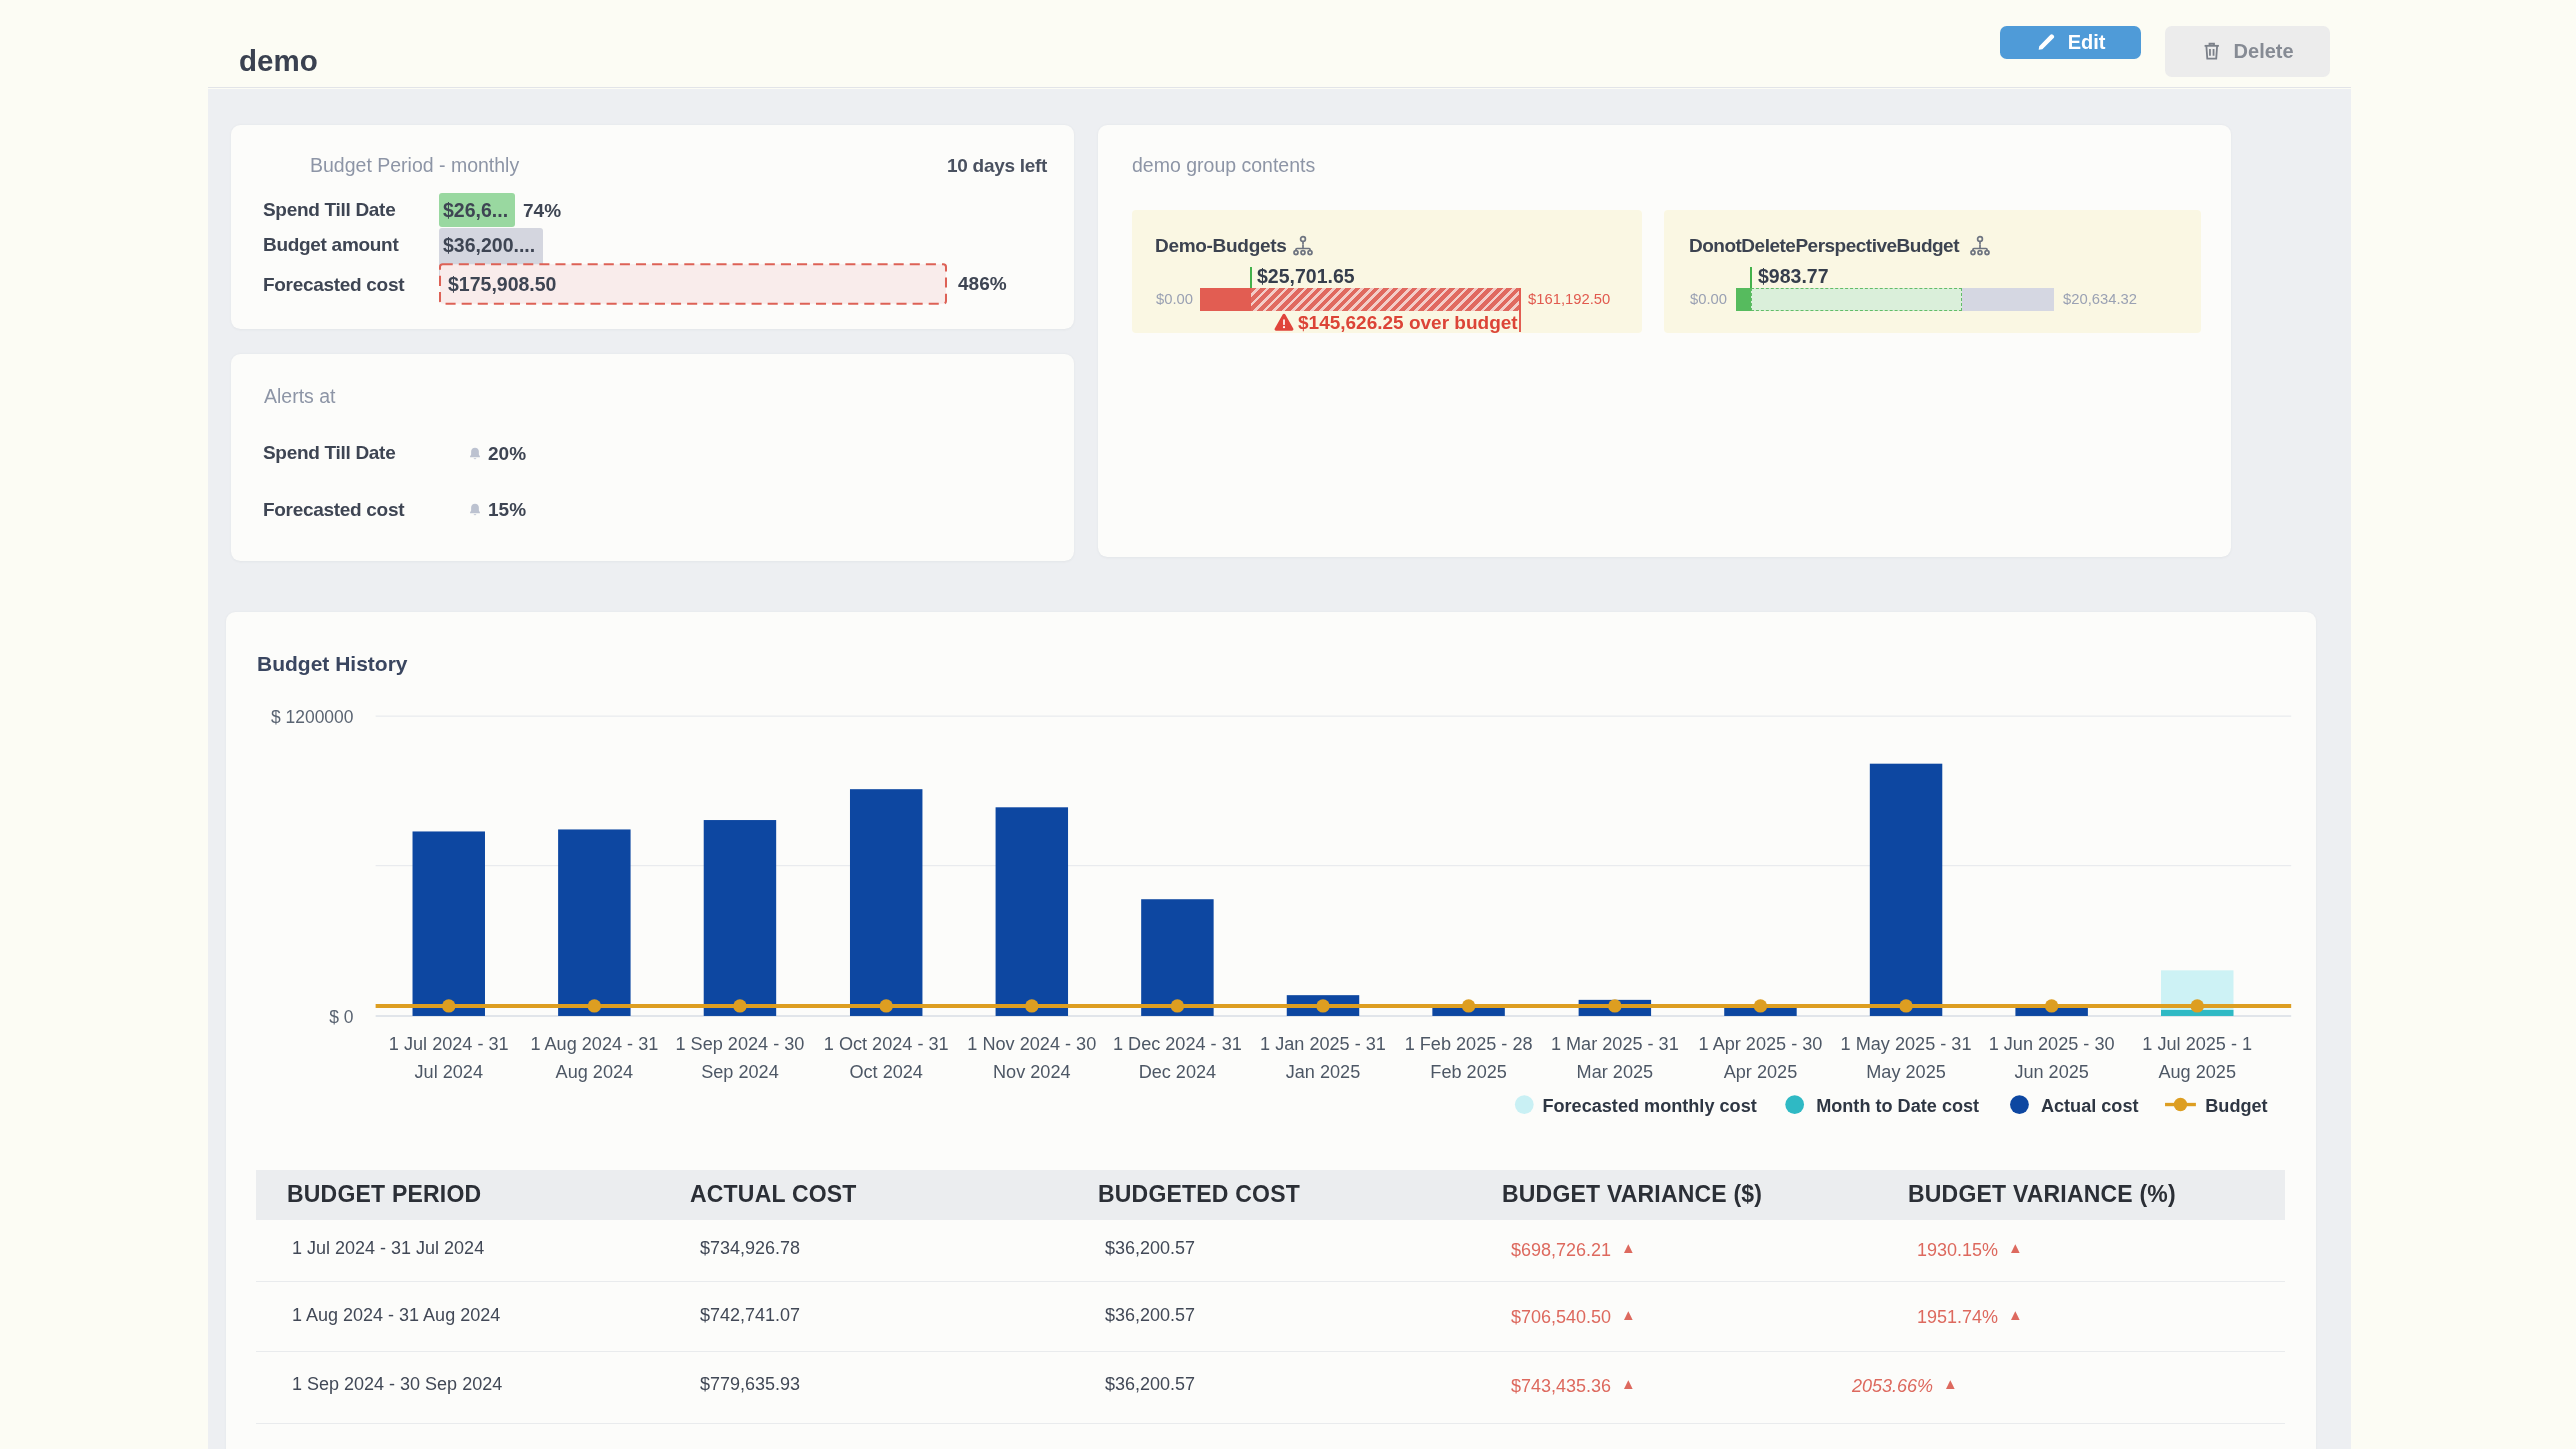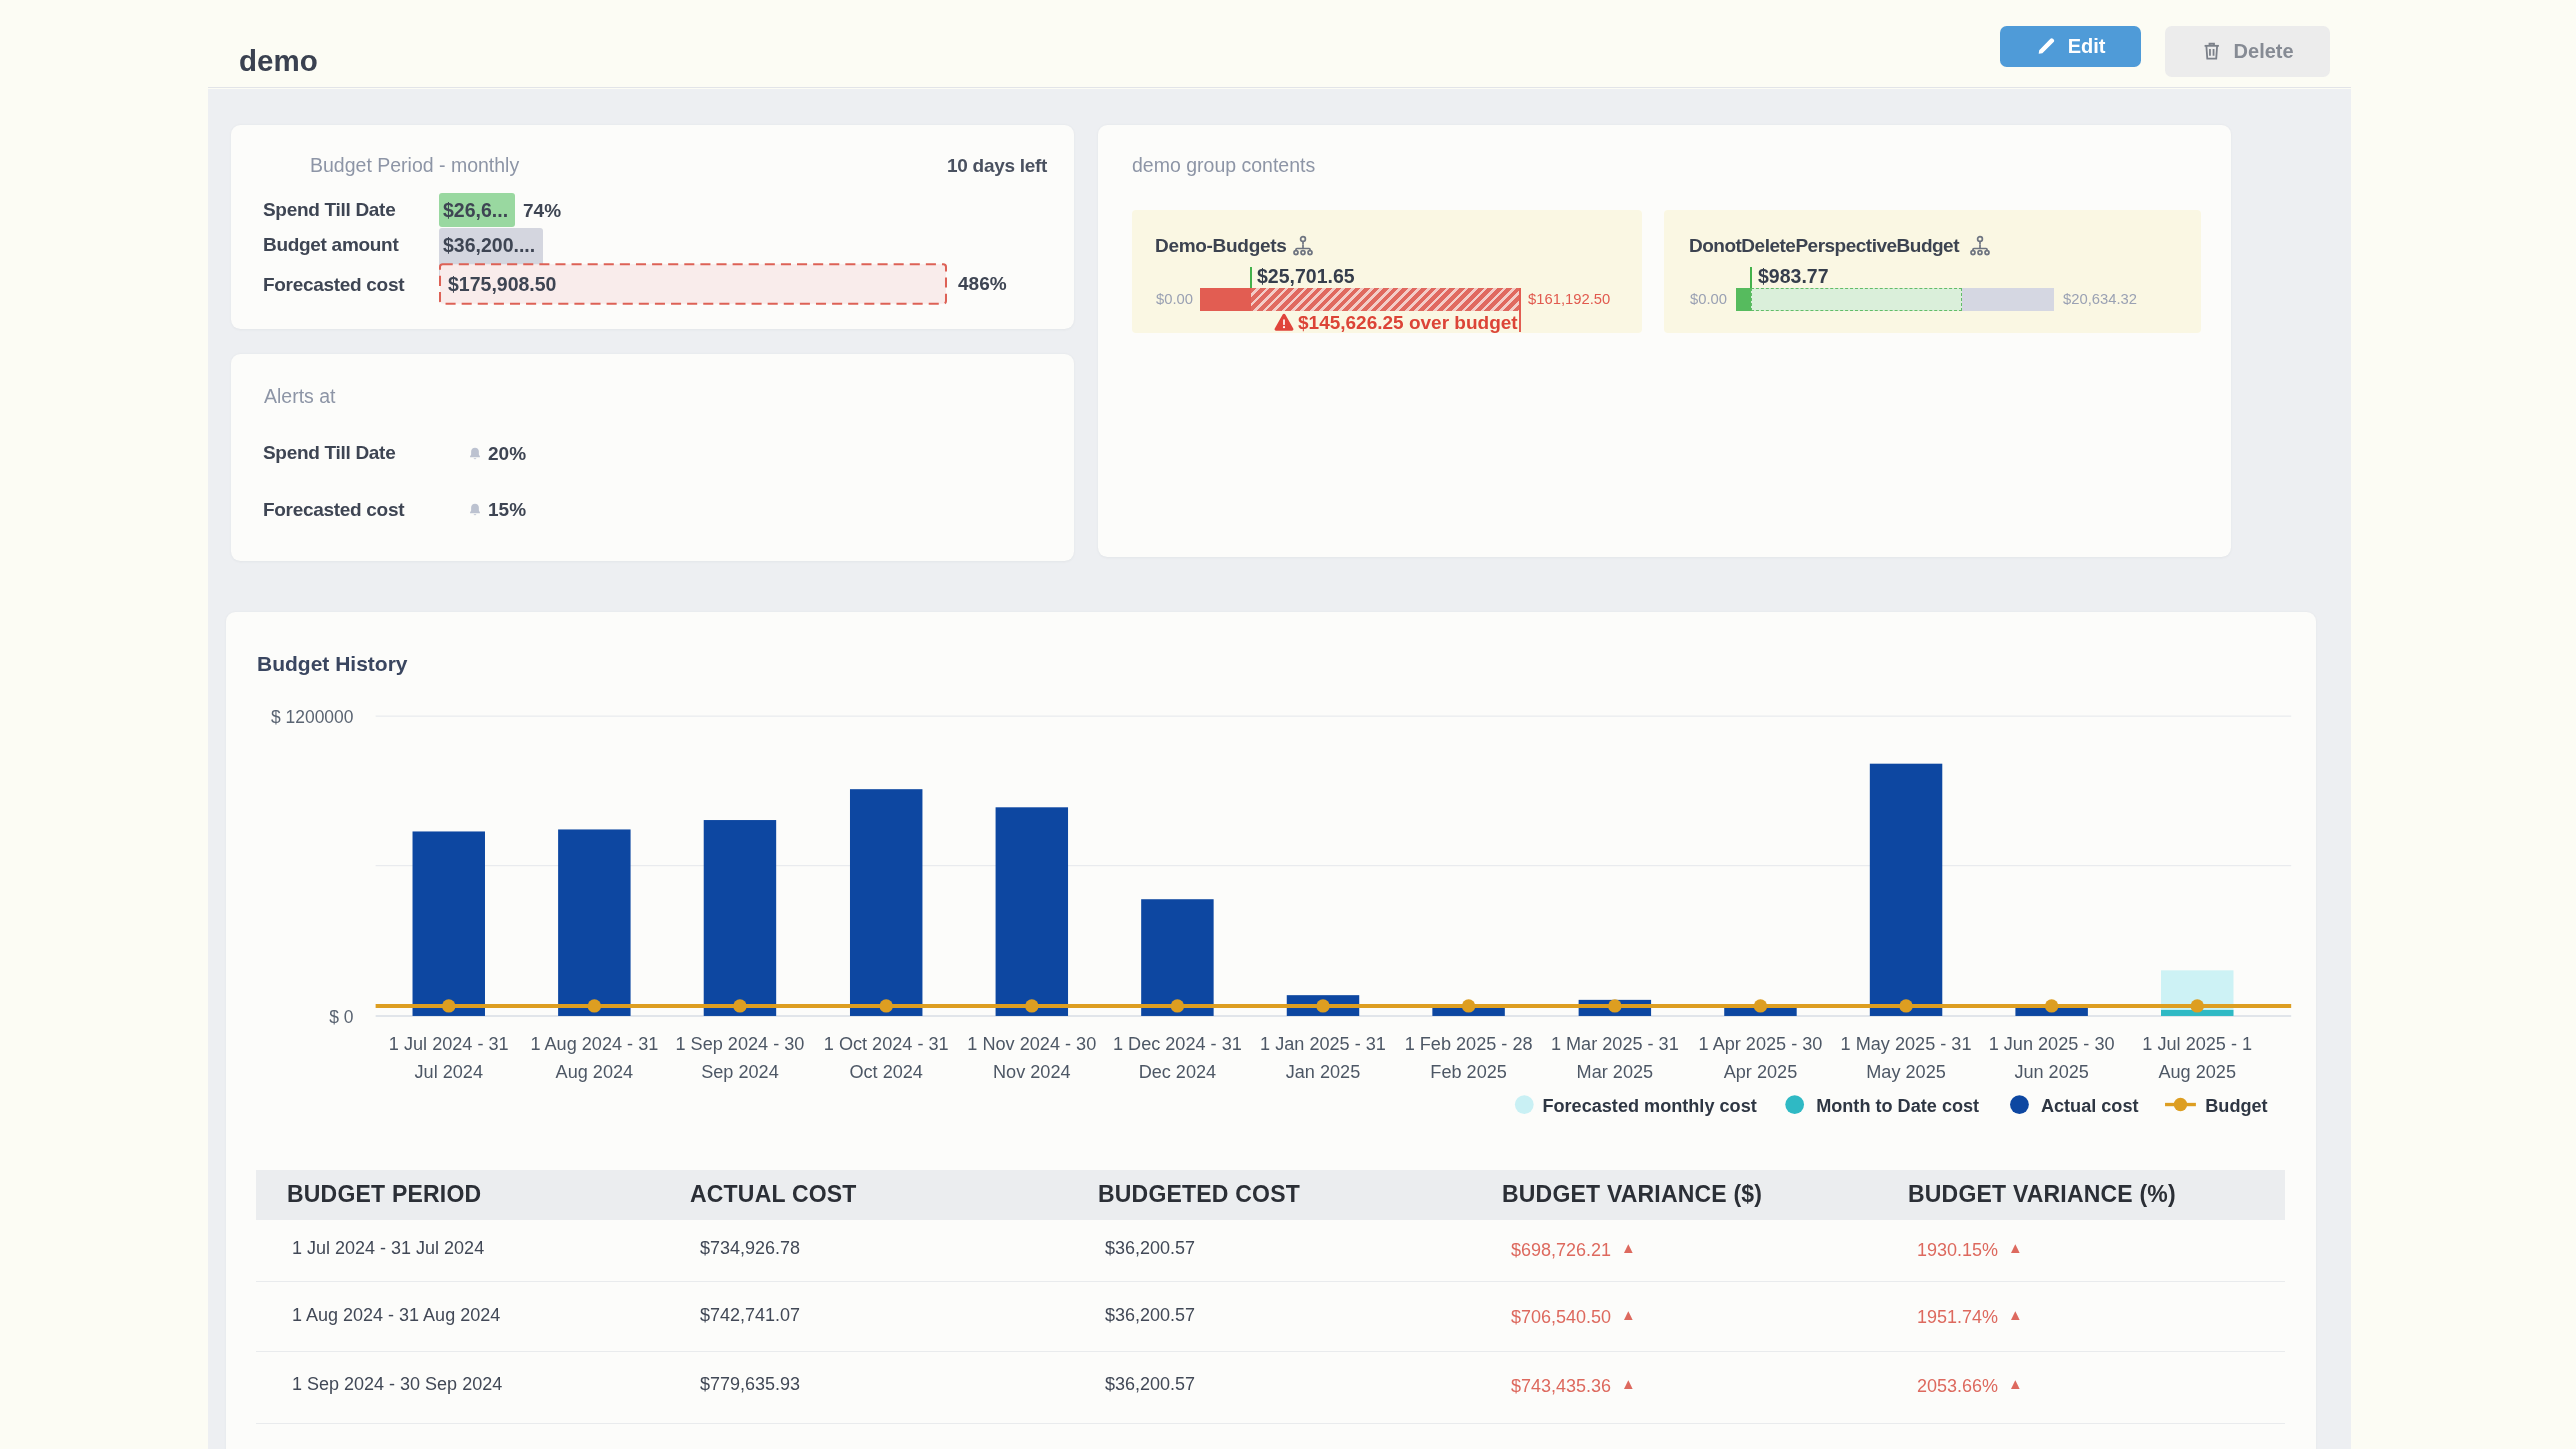--- a/index.html
+++ b/index.html
@@ -31,7 +31,7 @@
   <div class="hborder"></div>
 
   <div class="abs" style="left:239px; top:41px; height:40px; line-height:40px; font-size:29.5px; font-weight:bold; color:#3a4150;">demo</div>
-  <div class="btn" style="left:2000px; top:25.5px; width:141px; height:41px; background:#4f9bd8; color:#ffffff;">
+  <div class="btn" style="left:2000px; top:25.5px; width:141px; height:33px; background:#4f9bd8; color:#ffffff;">
     <svg width="21.5" height="21.5" viewBox="0 0 24 24" fill="#ffffff">
         <path d="M3.6 16.9 L3 21 l4.1-.6 L19.7 7.8 c0.8-0.8 0.8-2 0-2.8 L18.9 4.2 c-0.8-0.8-2-0.8-2.8 0 Z"></path>
       </svg>

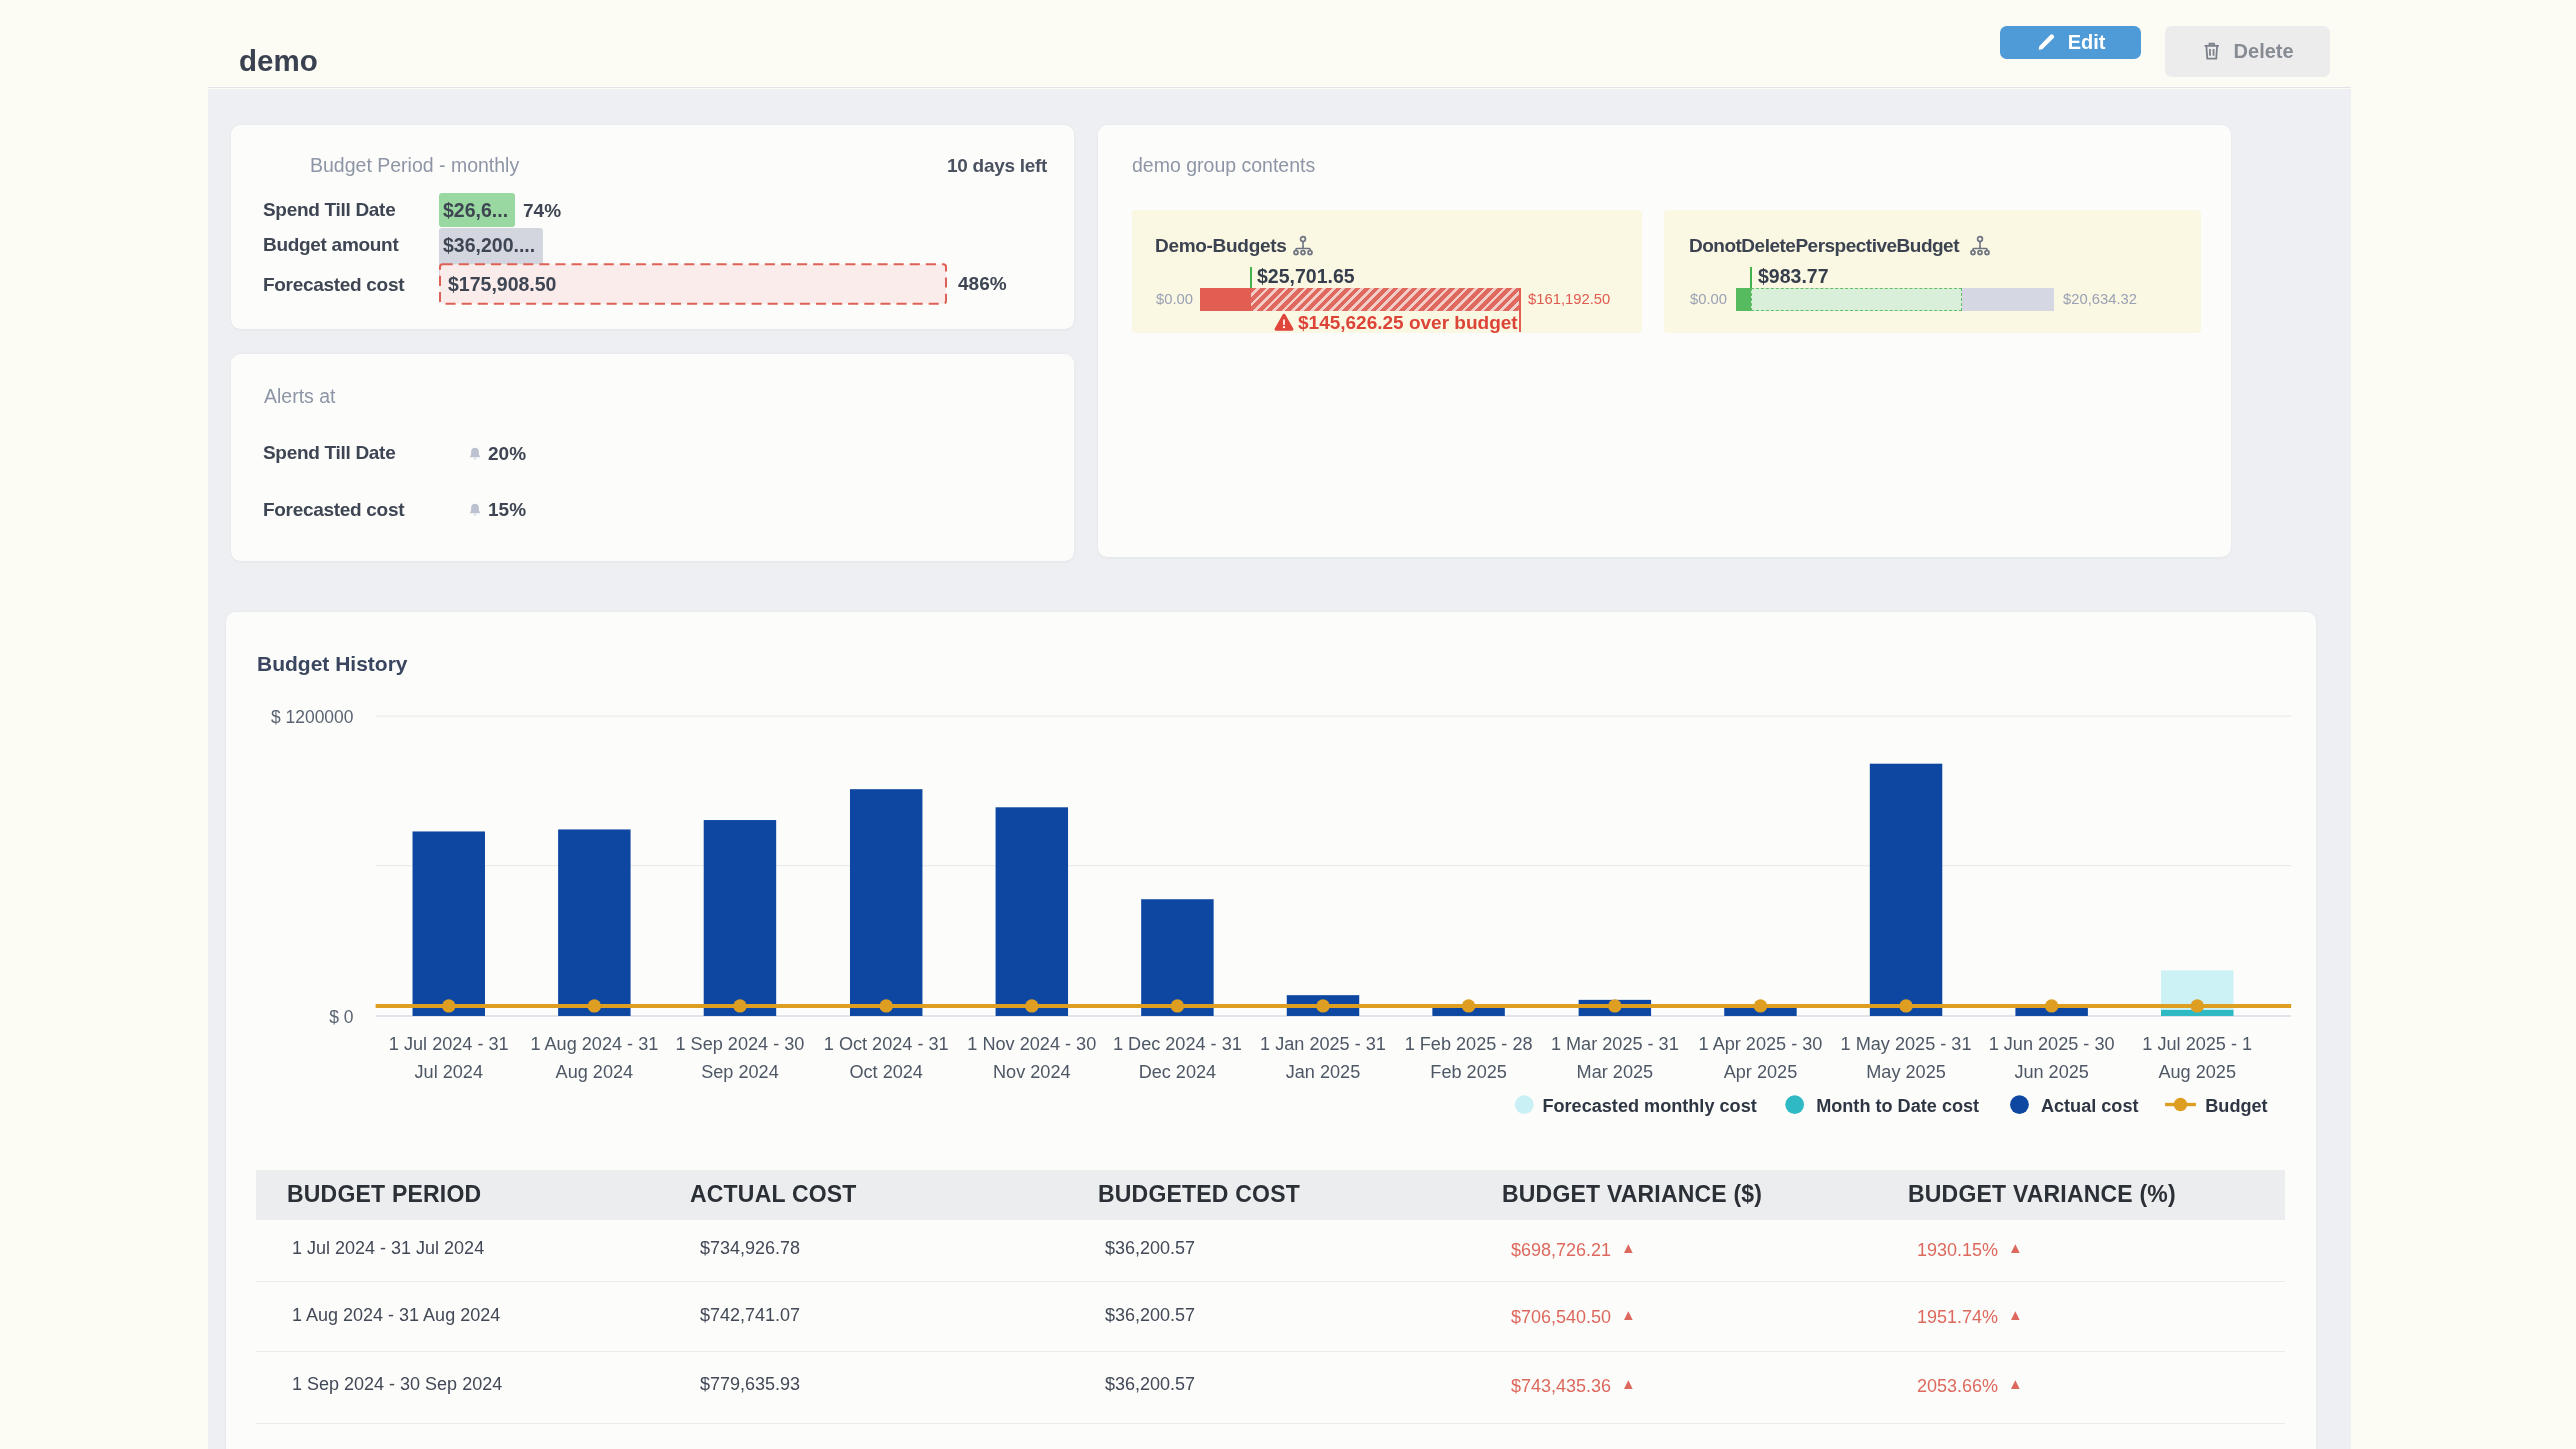--- a/index.html
+++ b/index.html
@@ -237,7 +237,7 @@
     <div class="tcell" style="left:474px; top:759px;">$779,635.93</div>
     <div class="tcell" style="left:879px; top:759px;">$36,200.57</div>
     <div class="tcell tred" style="left:1285px; top:759px;">$743,435.36&nbsp;&nbsp;<span class="tri">▲</span></div>
-    <div class="tcell tred" style="left:1691px; top:759px;">2053.66%&nbsp;&nbsp;<span class="tri">▲</span></div>
+    <div class="tcell tred" style="left:1626px; top:759px;font-style:italic;">2053.66%&nbsp;&nbsp;<span class="tri">▲</span></div>
     <div class="sep" style="left:30px; top:811px; width:2029px;"></div>
   </div>
 </div>

